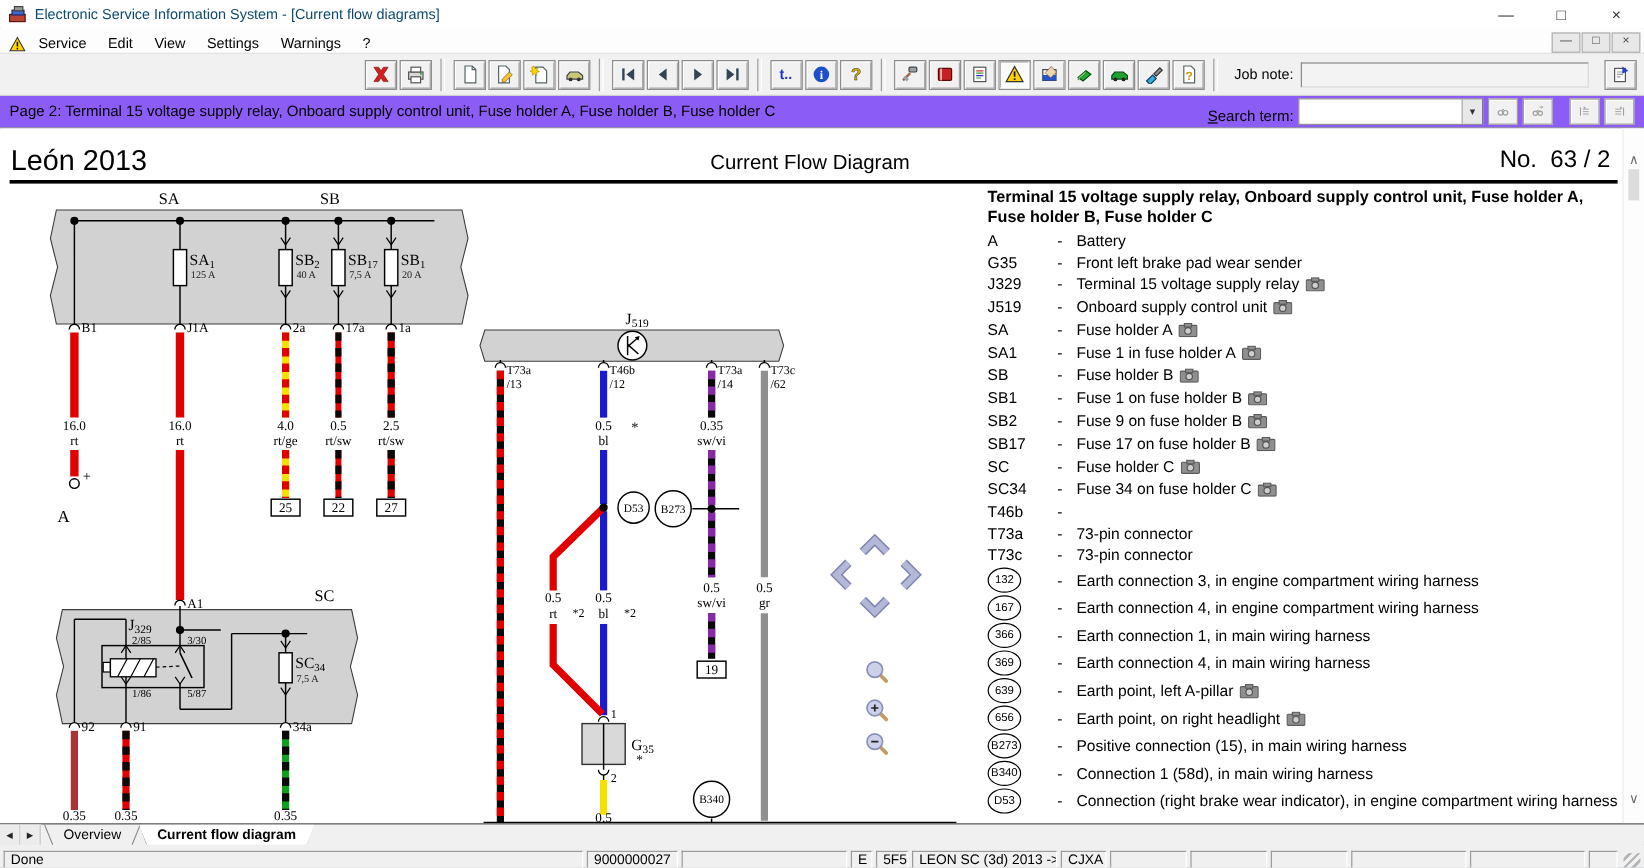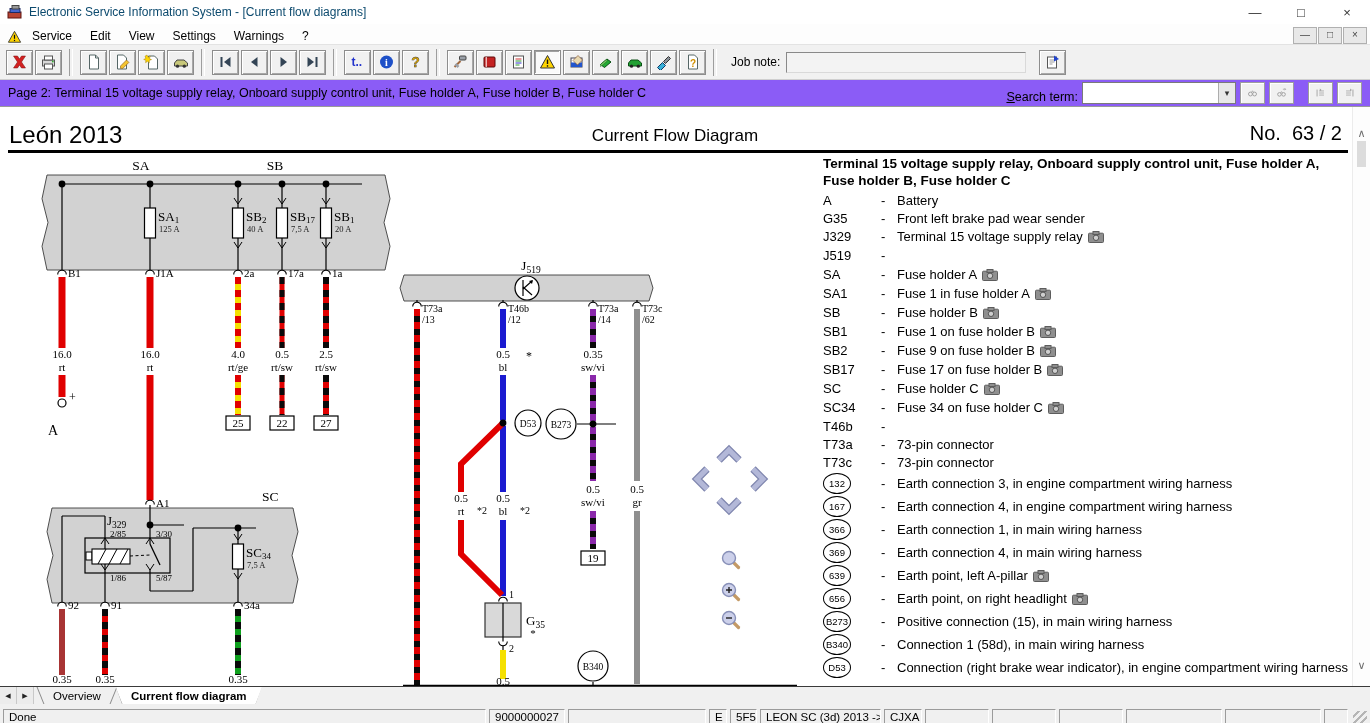--- a/index.html
+++ b/index.html
@@ -26,7 +26,7 @@
 
   
   .toolbar{height:34px;background:#f1f1f1;display:flex;align-items:center;padding:0 5px;
-           border-top:1px solid #e3e3e3;border-bottom:1px solid #cfcfcf;}
+           border-top:1px solid #e3e3e3;border-bottom:1px solid #cfcfcf;justify-content:flex-end;}
   .tgroup{display:flex;}
   .tbtn{width:27px;height:25px;margin:0 1px;background:#f1f1f1;border:1px solid #8d8d8d;
         box-shadow:inset 1px 1px 0 #ffffff, inset -1px -1px 0 #a8a8a8;

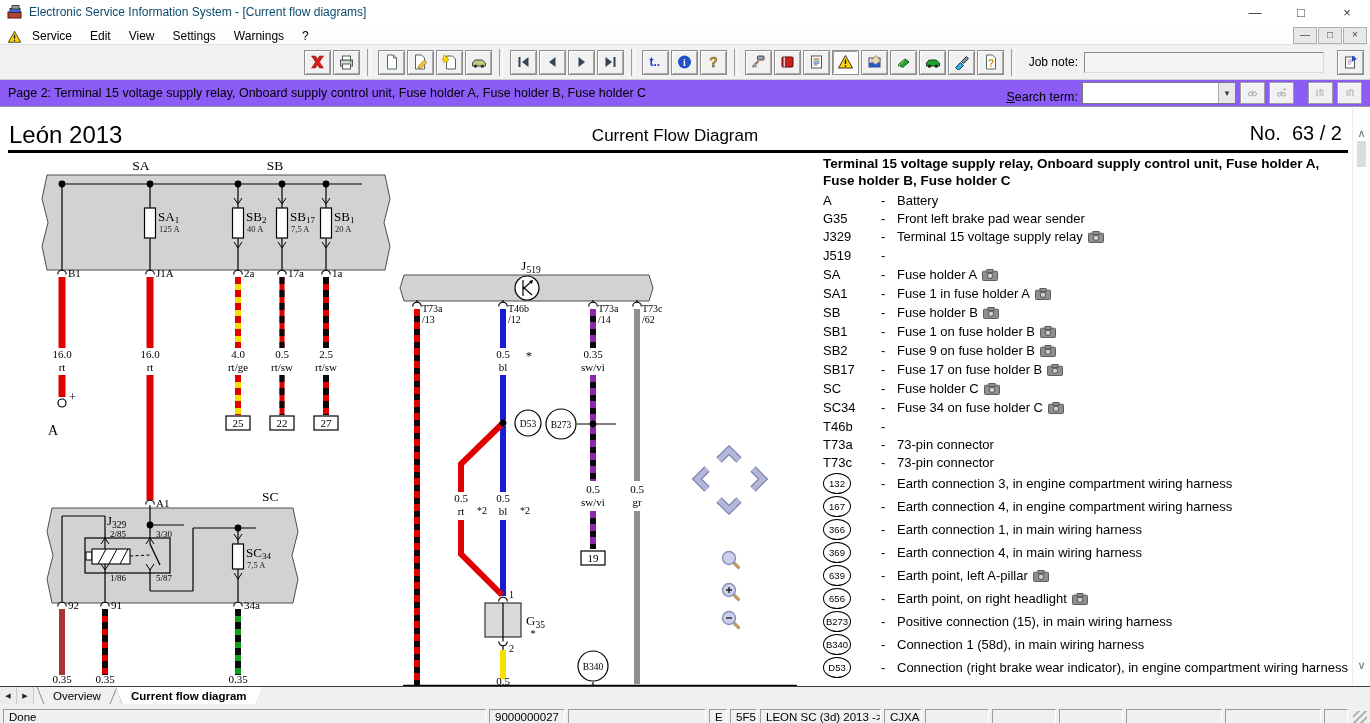--- a/index.html
+++ b/index.html
@@ -722,6 +722,9 @@
         <div class="lrow hascam">
           <span class="lab"><span class="labtxt">J519</span></span>
           <span class="ldash">-</span>
+          <span class="ldesc"><span>Onboard supply control unit</span><span class="cam"><svg width="16" height="12">
+                <use href="#i-cam"></use>
+              </svg></span></span>
         </div>
         <div class="lrow hascam">
           <span class="lab"><span class="labtxt">SA</span></span>

